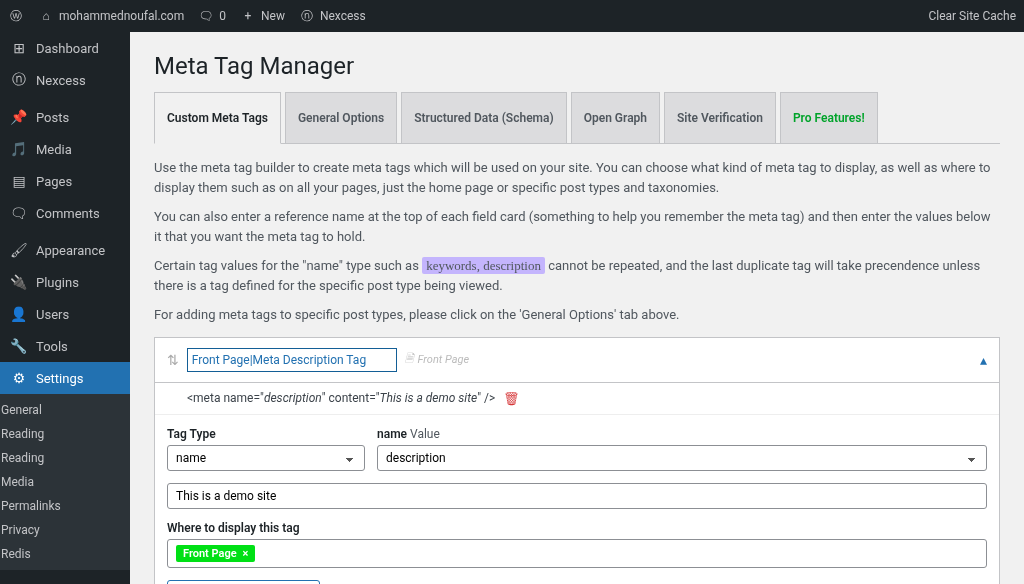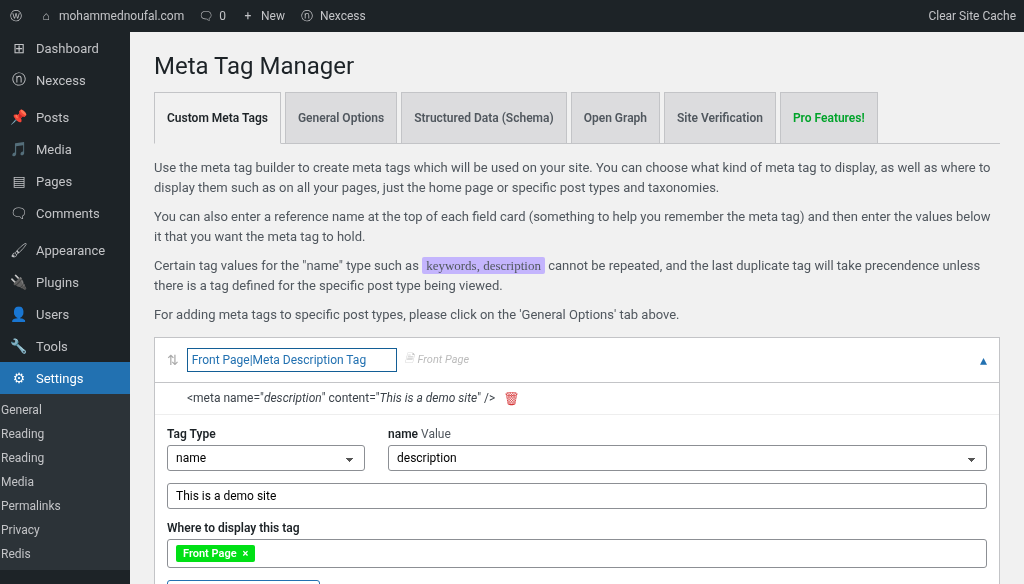--- a/index.html
+++ b/index.html
@@ -43,7 +43,7 @@
 .card-preview .attr { font-style: italic; }
 .trash-icon { color: #d63638; cursor: pointer; font-size: 13px; }
 .card-body { padding: 12px; }
-.field-row { display: flex; gap: 23px; margin-bottom: 12px; align-items: flex-end; }
+.field-row { display: flex; gap: 12px; margin-bottom: 12px; align-items: flex-end; }
 .field { flex: 1; }
 .field-narrow { flex: 0 0 198px; }
 .field-label { font-size: 12px; font-weight: 600; color: #1d2327; margin-bottom: 4px; display: block; }

